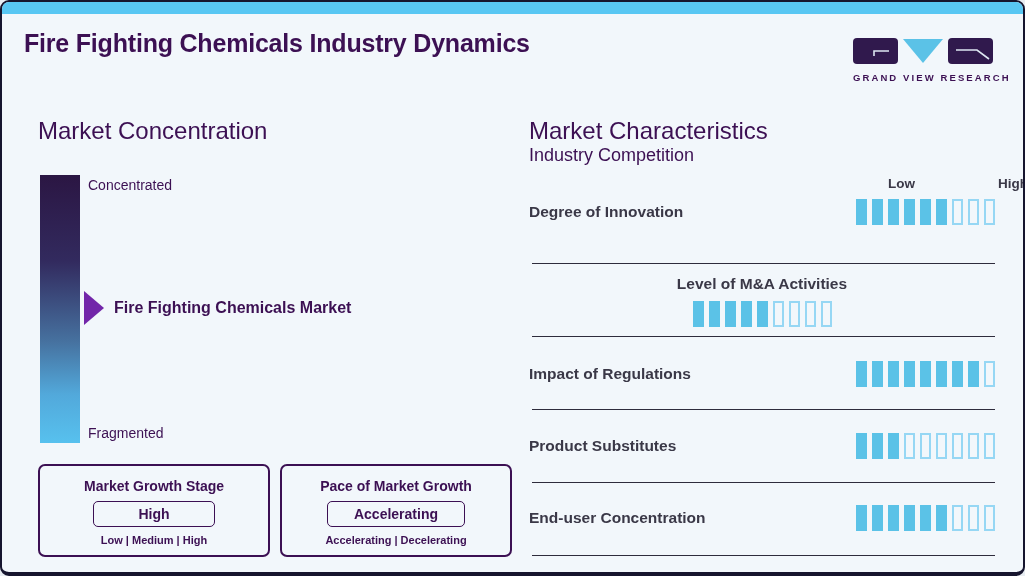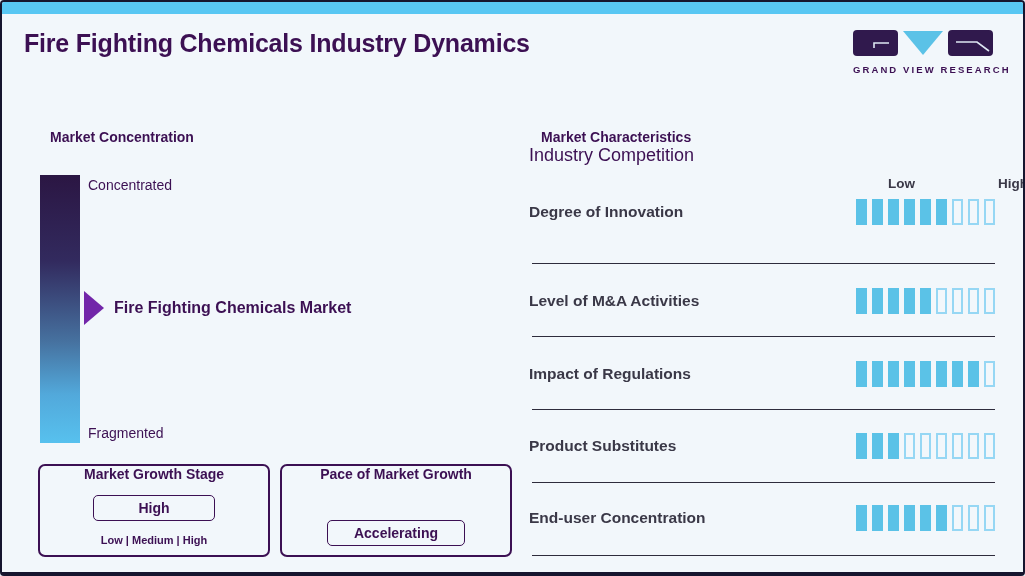--- a/index.html
+++ b/index.html
@@ -11,7 +11,7 @@
     background: var(--background, #F2F7FB);
     border: 2px solid #16152E;
     border-bottom-width: 4px;
-    border-radius: 4px;
+    border-radius: 9px;
     overflow: hidden;
     font-family: "Liberation Sans", "DejaVu Sans", sans-serif;
     color: var(--accent-purple, #3C1053);

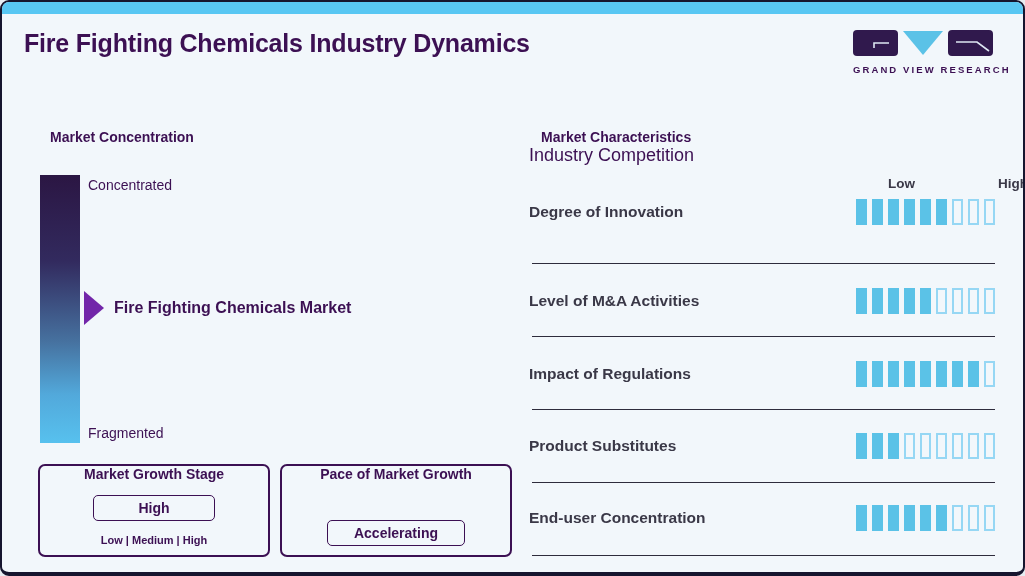--- a/index.html
+++ b/index.html
@@ -26,7 +26,7 @@
     color: var(--accent-purple, #3C1053);
   }
   
-  .logo { position: absolute; top: 28px; right: 28px; width: 142px; text-align: center; }
+  .logo { position: absolute; top: 36px; right: 28px; width: 142px; text-align: center; }
   .logo-text {
     margin-top: 4px; font-size: 9.5px; font-weight: 700; letter-spacing: 2.1px;
     color: var(--accent-purple, #3C1053); white-space: nowrap;

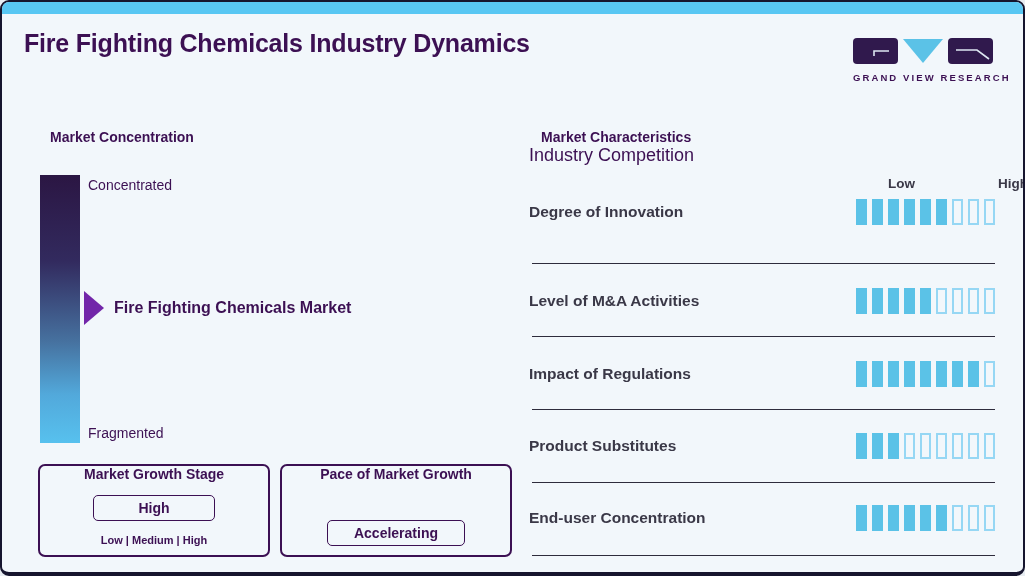--- a/index.html
+++ b/index.html
@@ -32,7 +32,7 @@
     color: var(--accent-purple, #3C1053); white-space: nowrap;
   }
   
-  .section-heading { position: absolute; margin: 12px; font-size: 14px; font-weight: 700; }
+  .section-heading { position: absolute; margin: 0; font-size: 24px; font-weight: 400; }
   .mc-heading { left: 36px; top: 115px; }
   .grad-bar {
     position: absolute; left: 38px; top: 173px; width: 40px; height: 268px;

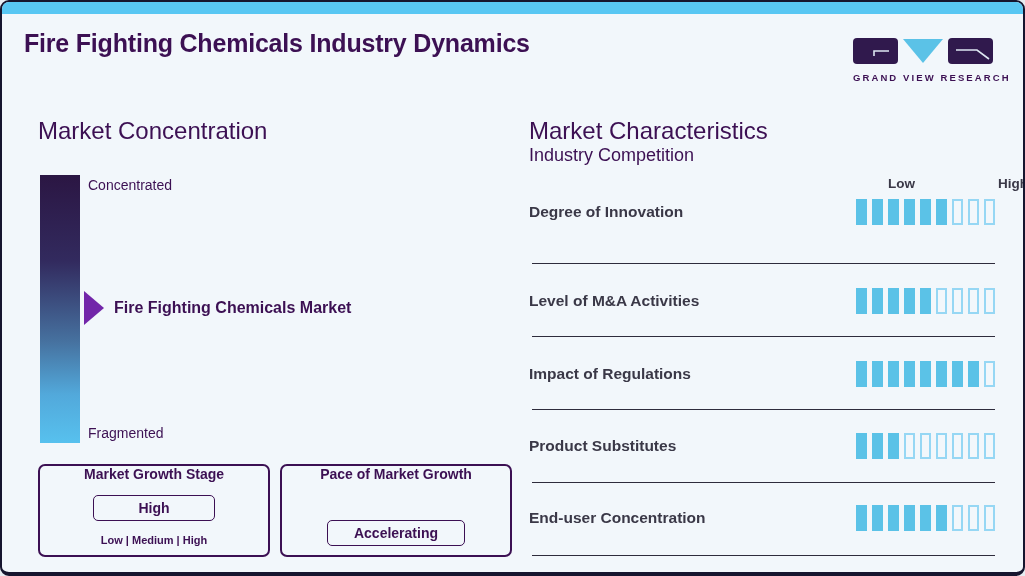--- a/index.html
+++ b/index.html
@@ -139,7 +139,7 @@
         </div>
       </div>
       <div class="char-divider" style="top: 261px;"></div>
-      <div class="char-row" style="top: 273px;">
+      <div class="char-row" style="top: 273px; flex-direction: column;">
         <div class="char-label">Level of M&amp;A Activities</div>
         <div class="bars">
           <div class="seg filled"></div>

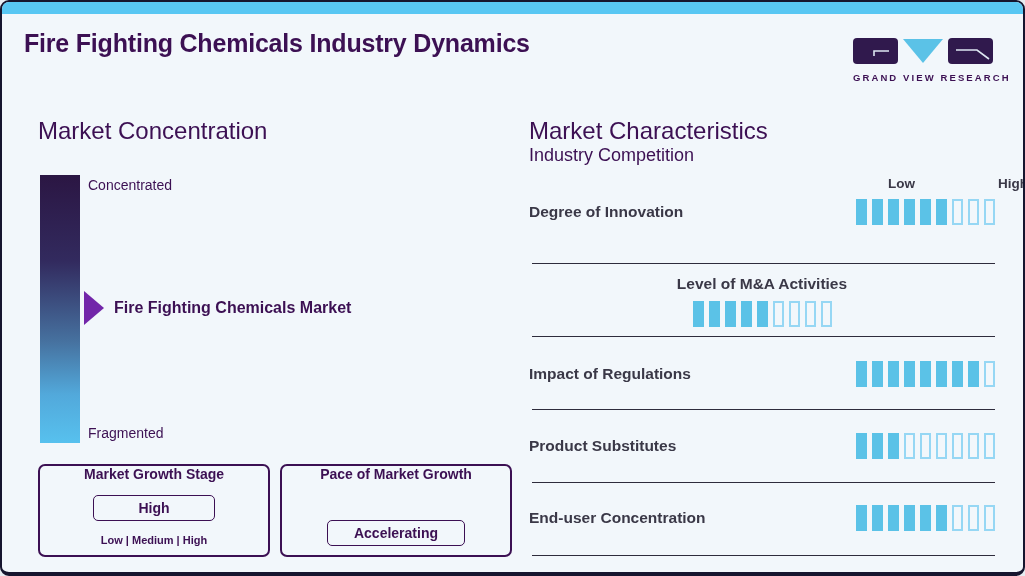--- a/index.html
+++ b/index.html
@@ -50,7 +50,7 @@
     position: absolute; top: 462px; width: 232px; height: 93px;
     border: 2px solid var(--accent-purple, #3C1053); border-radius: 7px;
     display: flex; flex-direction: column; align-items: center; justify-content: space-between;
-    padding: 0 6px 9px 6px;
+    padding: 12px 6px 9px 6px;
   }
   .info-box.box1 { left: 36px; }
   .info-box.box2 { left: 278px; }

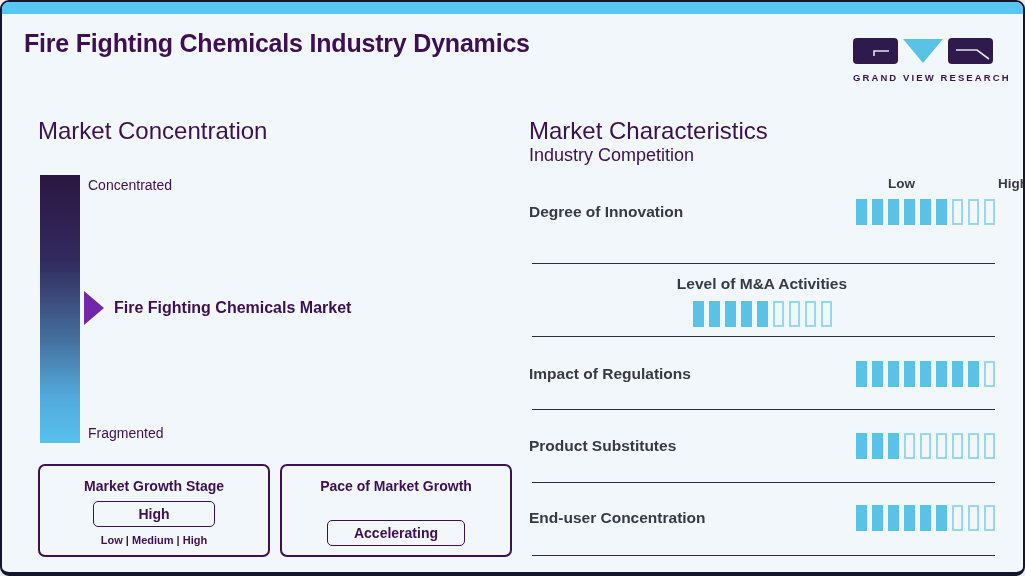--- a/index.html
+++ b/index.html
@@ -116,6 +116,7 @@
   <div class="info-box box2">
     <div class="box-title">Pace of Market Growth</div>
     <div class="value-pill">Accelerating</div>
+    <div class="box-options">Accelerating | Decelerating</div>
   </div>
 
   <h2 class="section-heading ch-heading">Market Characteristics</h2>

